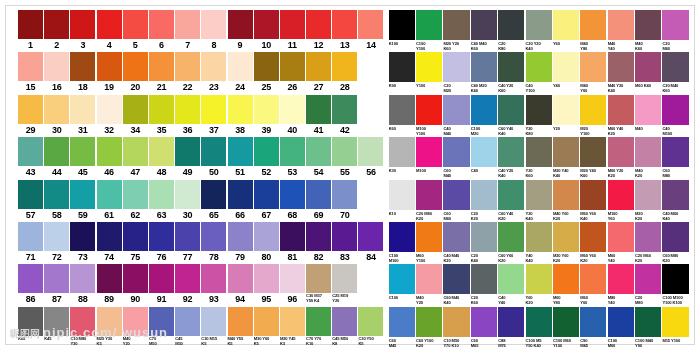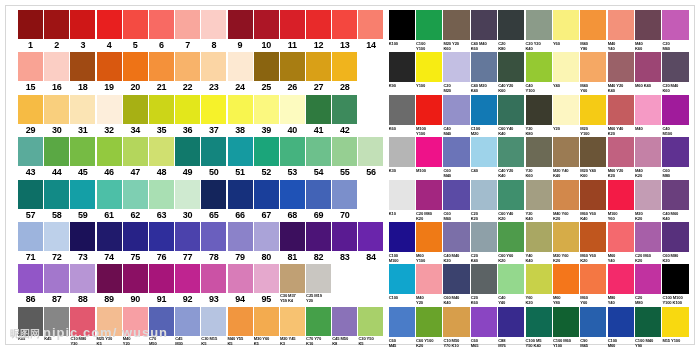--- a/index.html
+++ b/index.html
@@ -521,6 +521,10 @@
             <span class="num-label">95</span>
           </div>
         <div class="num-cell">
+            <span class="num-chip" style="background: rgb(238, 207, 225);"></span>
+            <span class="num-label">96</span>
+          </div>
+        <div class="num-cell">
             <span class="num-chip" style="background: rgb(192, 160, 116);"></span>
             <span class="cmyk-cap">C30 M37
 Y59 K4</span>

